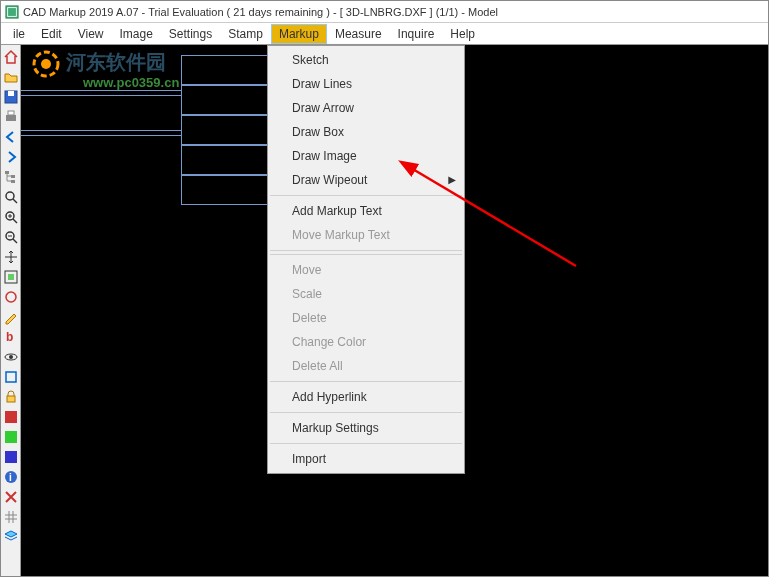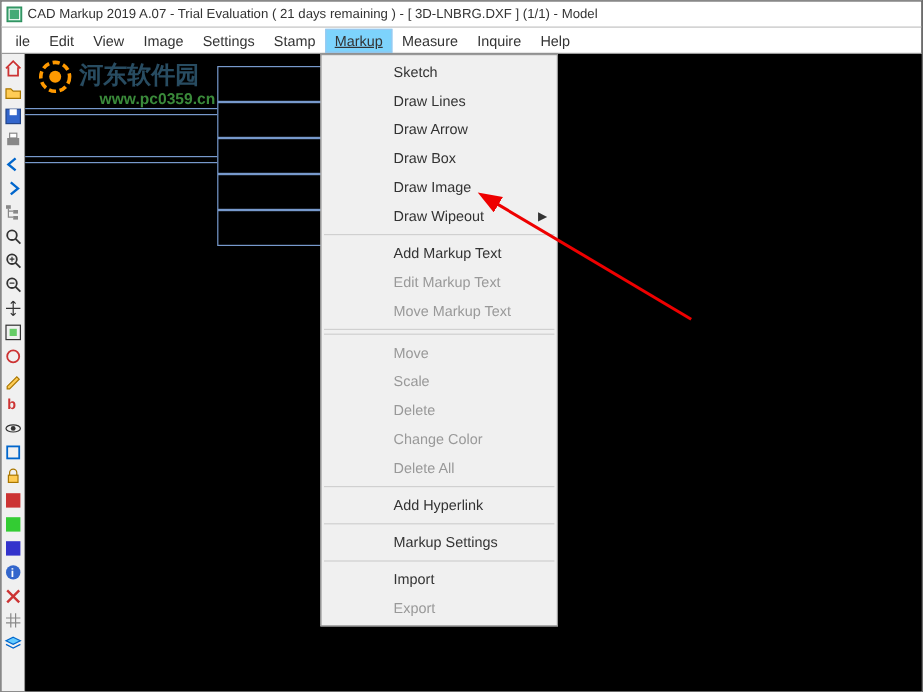--- a/index.html
+++ b/index.html
@@ -10,7 +10,7 @@
 
 .menubar { height: 22px; background: #fff; display: flex; align-items: center; padding-left: 4px; font-size: 12px; color: #333; border-bottom: 1px solid #999; text-align: center; }
 .menu-item { padding: 3px 8px; cursor: default; }
-.menu-item.active { background: #7dd3fc; border: 1px solid #99c9ef; padding: 2px 7px; text-decoration: underline; }
+.menu-item.active { background: #eab308; border: 1px solid #99c9ef; padding: 2px 7px; }
 
 .toolbar { position: absolute; left: 0; top: 44px; width: 20px; height: 533px; background: #f0f0f0; border-right: 1px solid #999; display: flex; flex-direction: column; align-items: center; padding-top: 2px; }
 .tool-btn { width: 18px; height: 18px; margin: 1px 0; display: flex; align-items: center; justify-content: center; font-size: 10px; }

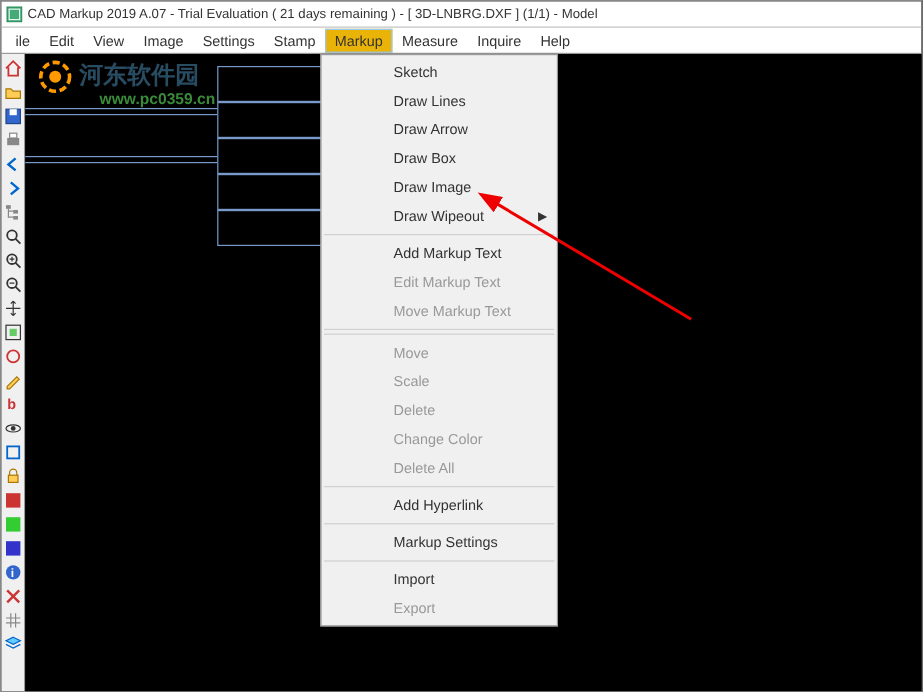--- a/index.html
+++ b/index.html
@@ -26,7 +26,7 @@
 .dbox { border: 1px solid #7799cc; position: absolute; }
 
 .dropdown { position: absolute; left: 266px; top: 44px; width: 198px; background: #f0f0f0; border: 1px solid #999; box-shadow: 2px 2px 4px rgba(0,0,0,0.3); z-index: 20; padding: 2px 0; }
-.dd-item { padding: 5px 24px 5px 24px; font-size: 12px; color: #333; cursor: default; position: relative; margin-left: 36px; }
+.dd-item { padding: 5px 24px 5px 24px; font-size: 12px; color: #333; cursor: default; position: relative; }
 .dd-item.disabled { color: #999; }
 .dd-item .arrow { position: absolute; right: 8px; top: 6px; font-size: 10px; }
 .dd-sep { height: 1px; background: #d0d0d0; margin: 3px 2px; }

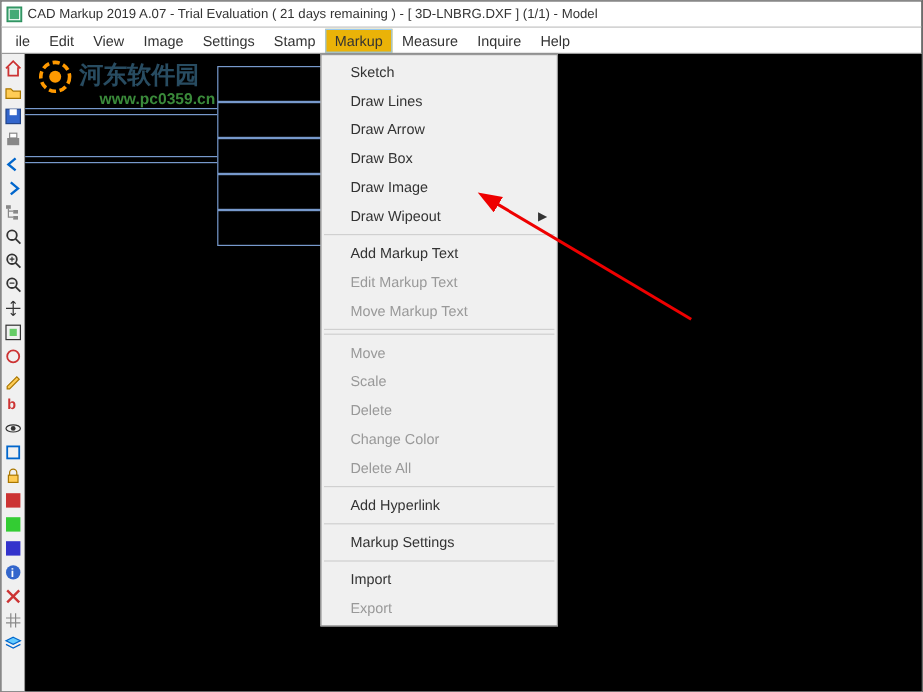--- a/index.html
+++ b/index.html
@@ -231,7 +231,6 @@
     <div class="dd-item">Draw Wipeout<span class="arrow">▶</span></div>
     <div class="dd-sep"></div>
     <div class="dd-item">Add Markup Text</div>
-    <div class="dd-item disabled">Edit Markup Text</div>
     <div class="dd-item disabled">Move Markup Text</div>
     <div class="dd-sep"></div>
     <div class="dd-sep"></div>

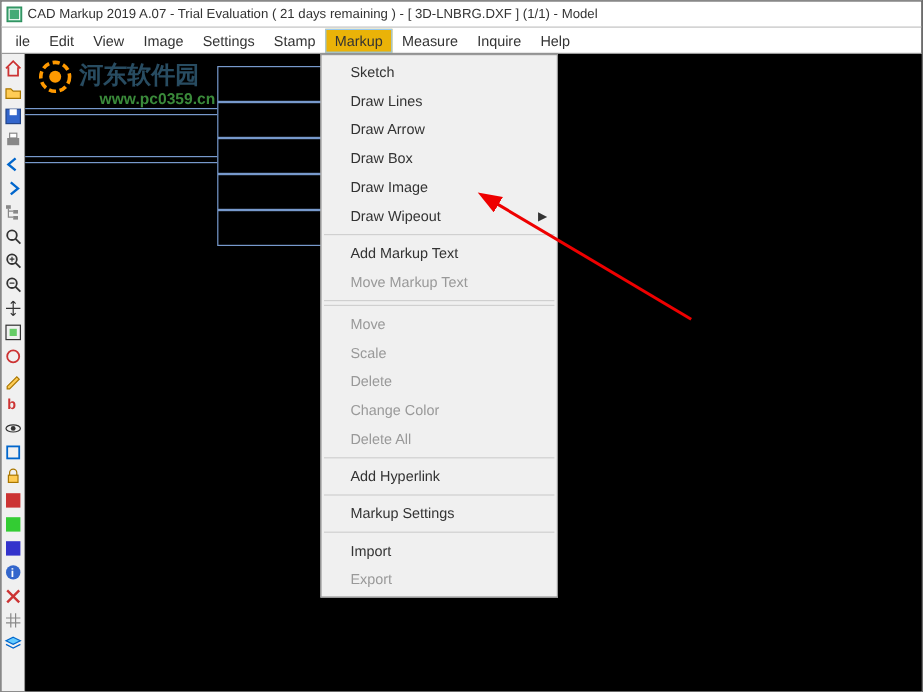--- a/index.html
+++ b/index.html
@@ -245,7 +245,6 @@
     <div class="dd-item">Markup Settings</div>
     <div class="dd-sep"></div>
     <div class="dd-item">Import</div>
-    <div class="dd-item disabled">Export</div>
   </div>
 
 <svg class="red-arrow" width="200" height="200">

